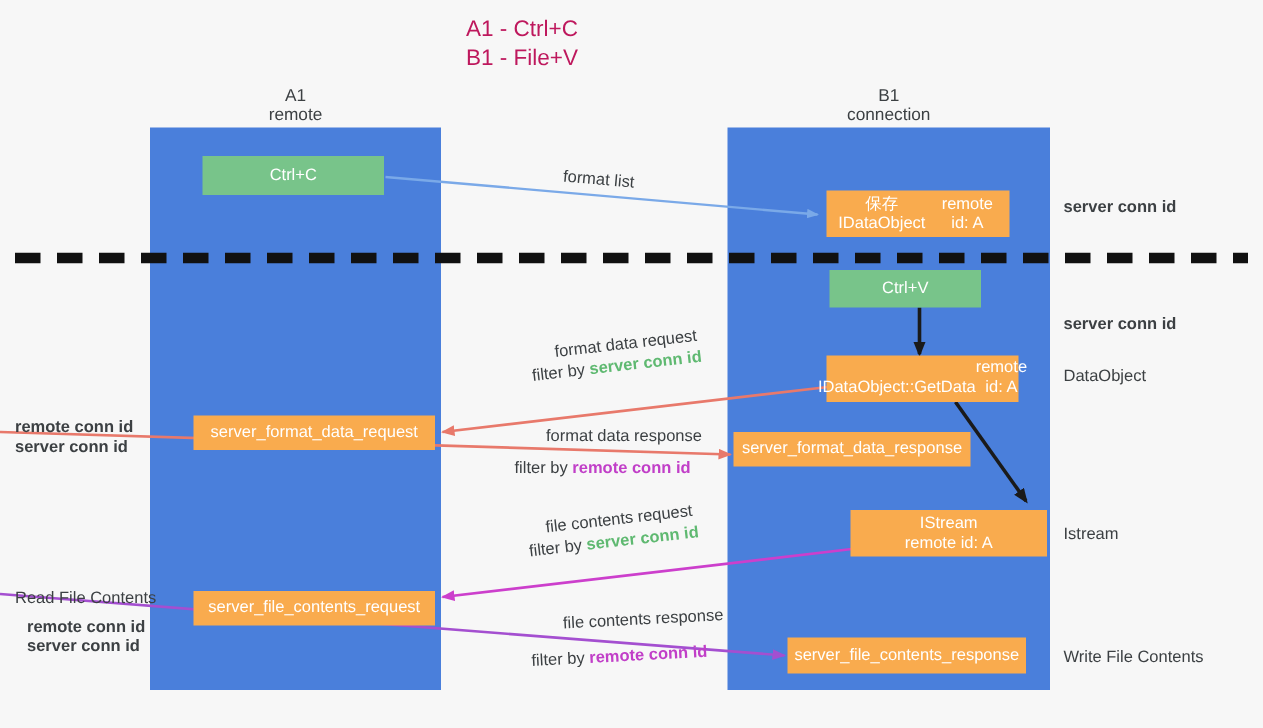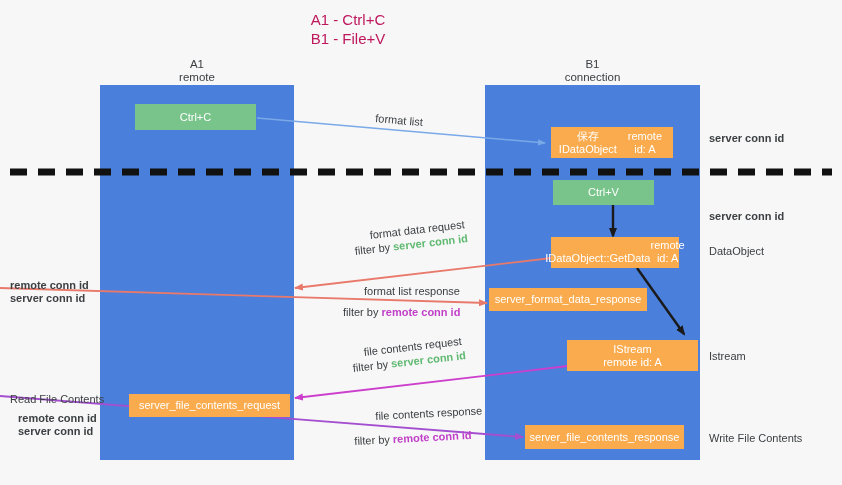--- a/index.html
+++ b/index.html
@@ -130,6 +130,9 @@
       <span>remote id: A</span>
     </div>
 
+    <div class="node orange" style="left:129px;top:277px;width:161px;height:23px;">
+      <span>server_format_data_request</span>
+    </div>
 
     <div class="node orange" style="left:489px;top:288px;width:158px;height:23px;">
       <span>server_format_data_response</span>

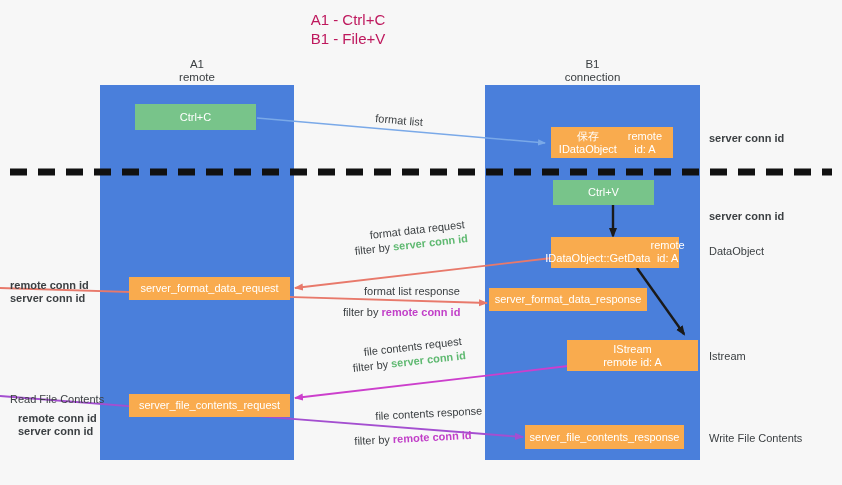--- a/index.html
+++ b/index.html
@@ -167,7 +167,7 @@
     </div>
 
     <div class="lbl" style="left:364px;top:284px;">
-      <span>format list response</span>
+      <span>format data response</span>
     </div>
     <div class="lbl" style="left:343px;top:305px;">
       <span class="plain">filter by</span>

